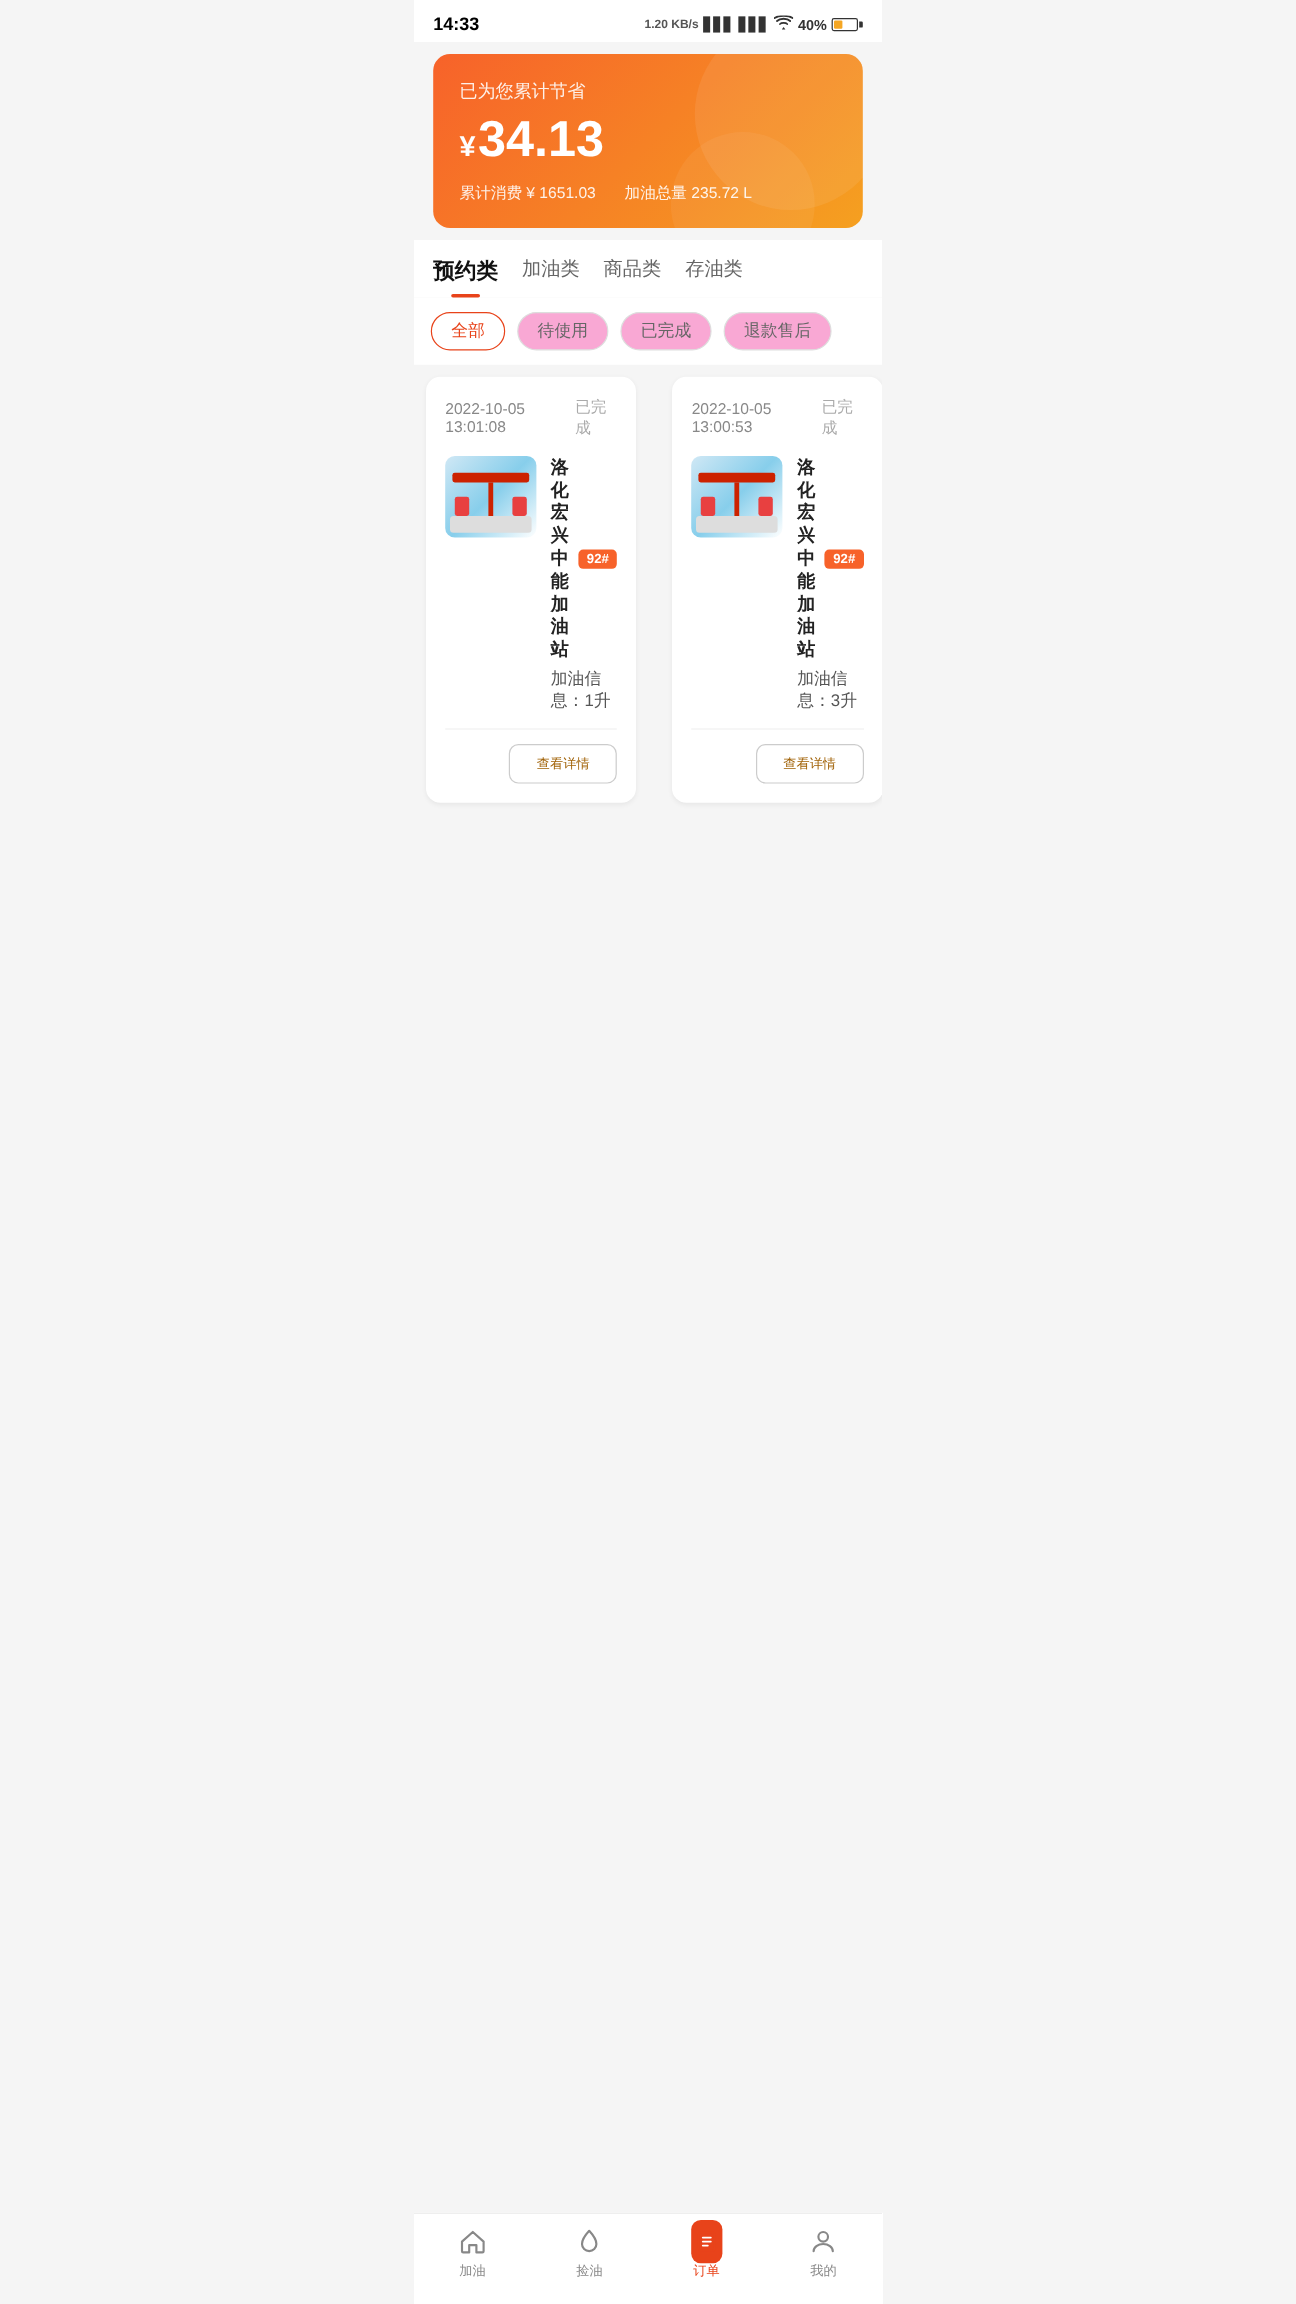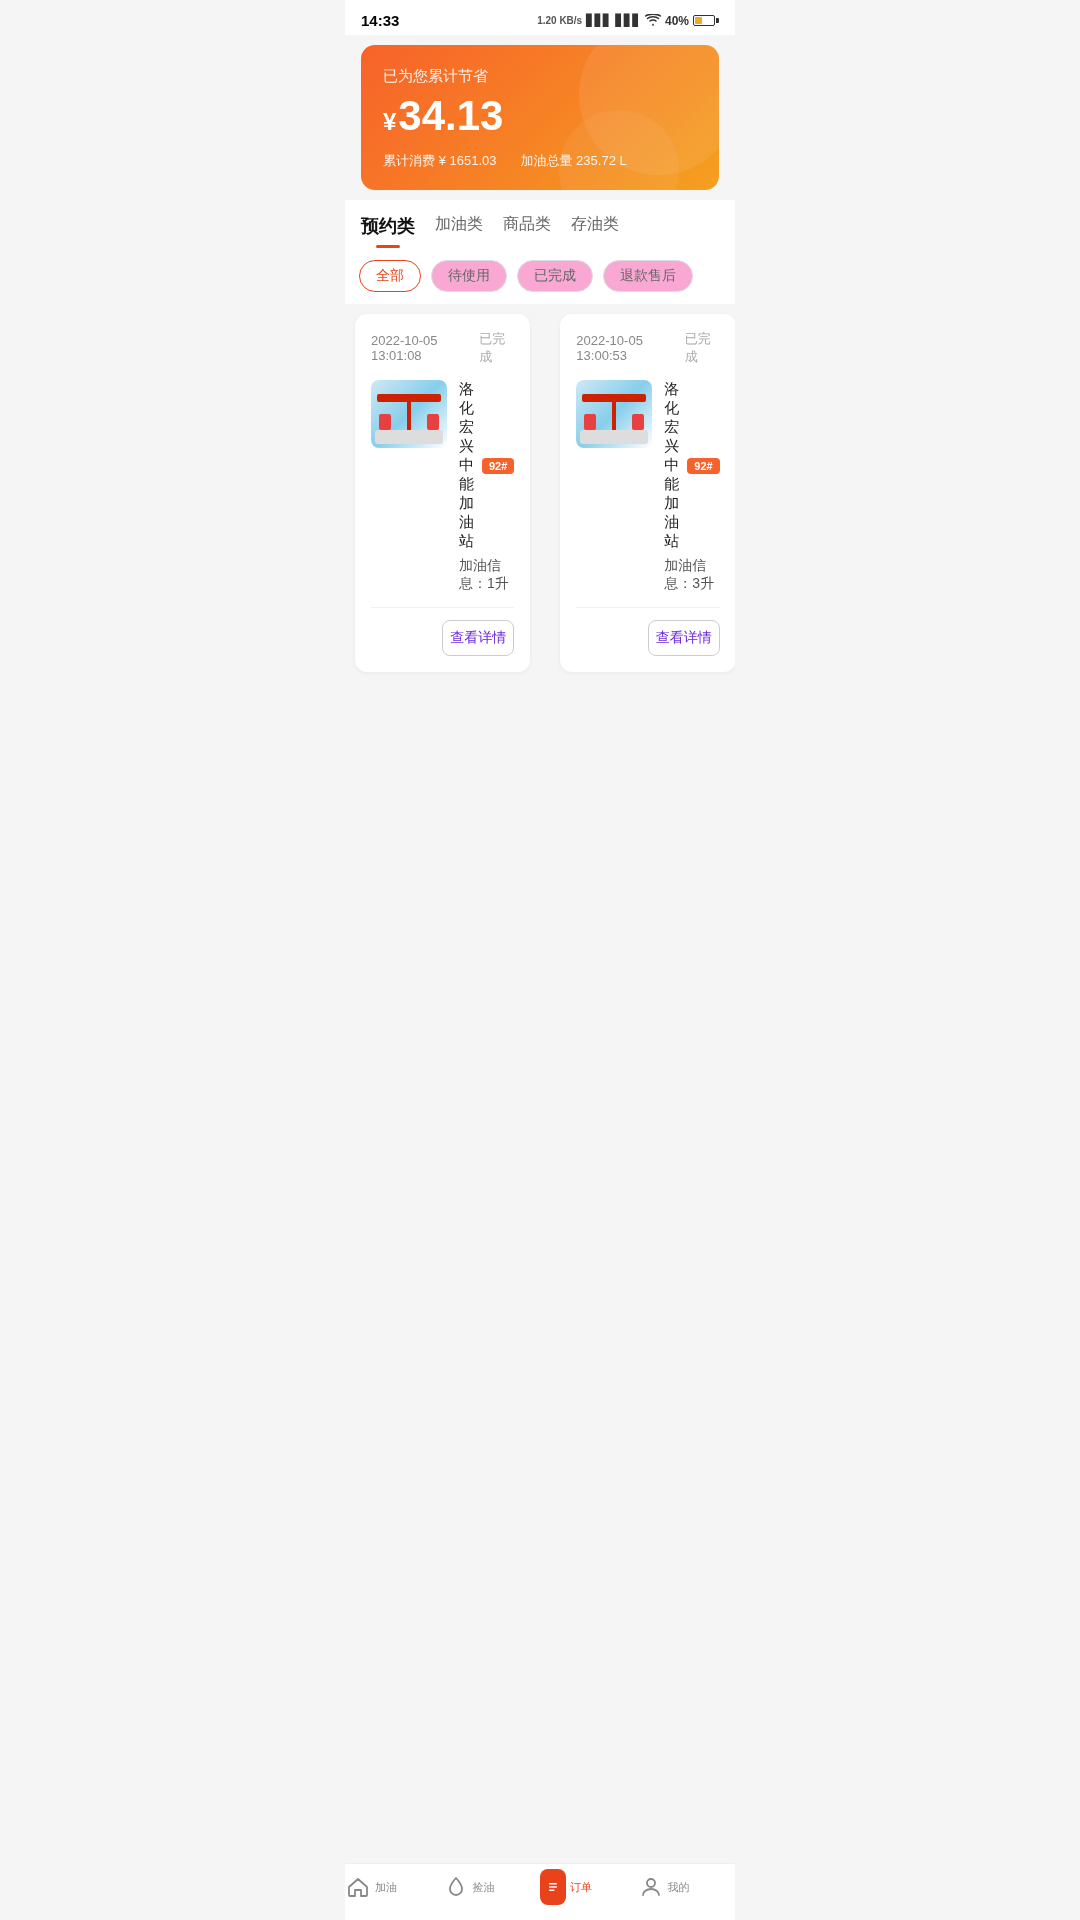--- a/index.html
+++ b/index.html
@@ -273,7 +273,7 @@
     }
     .station-name {
       font-size: 15px;
-      font-weight: 400;
+      font-weight: 700;
       color: #222;
     }
     .fuel-badge {

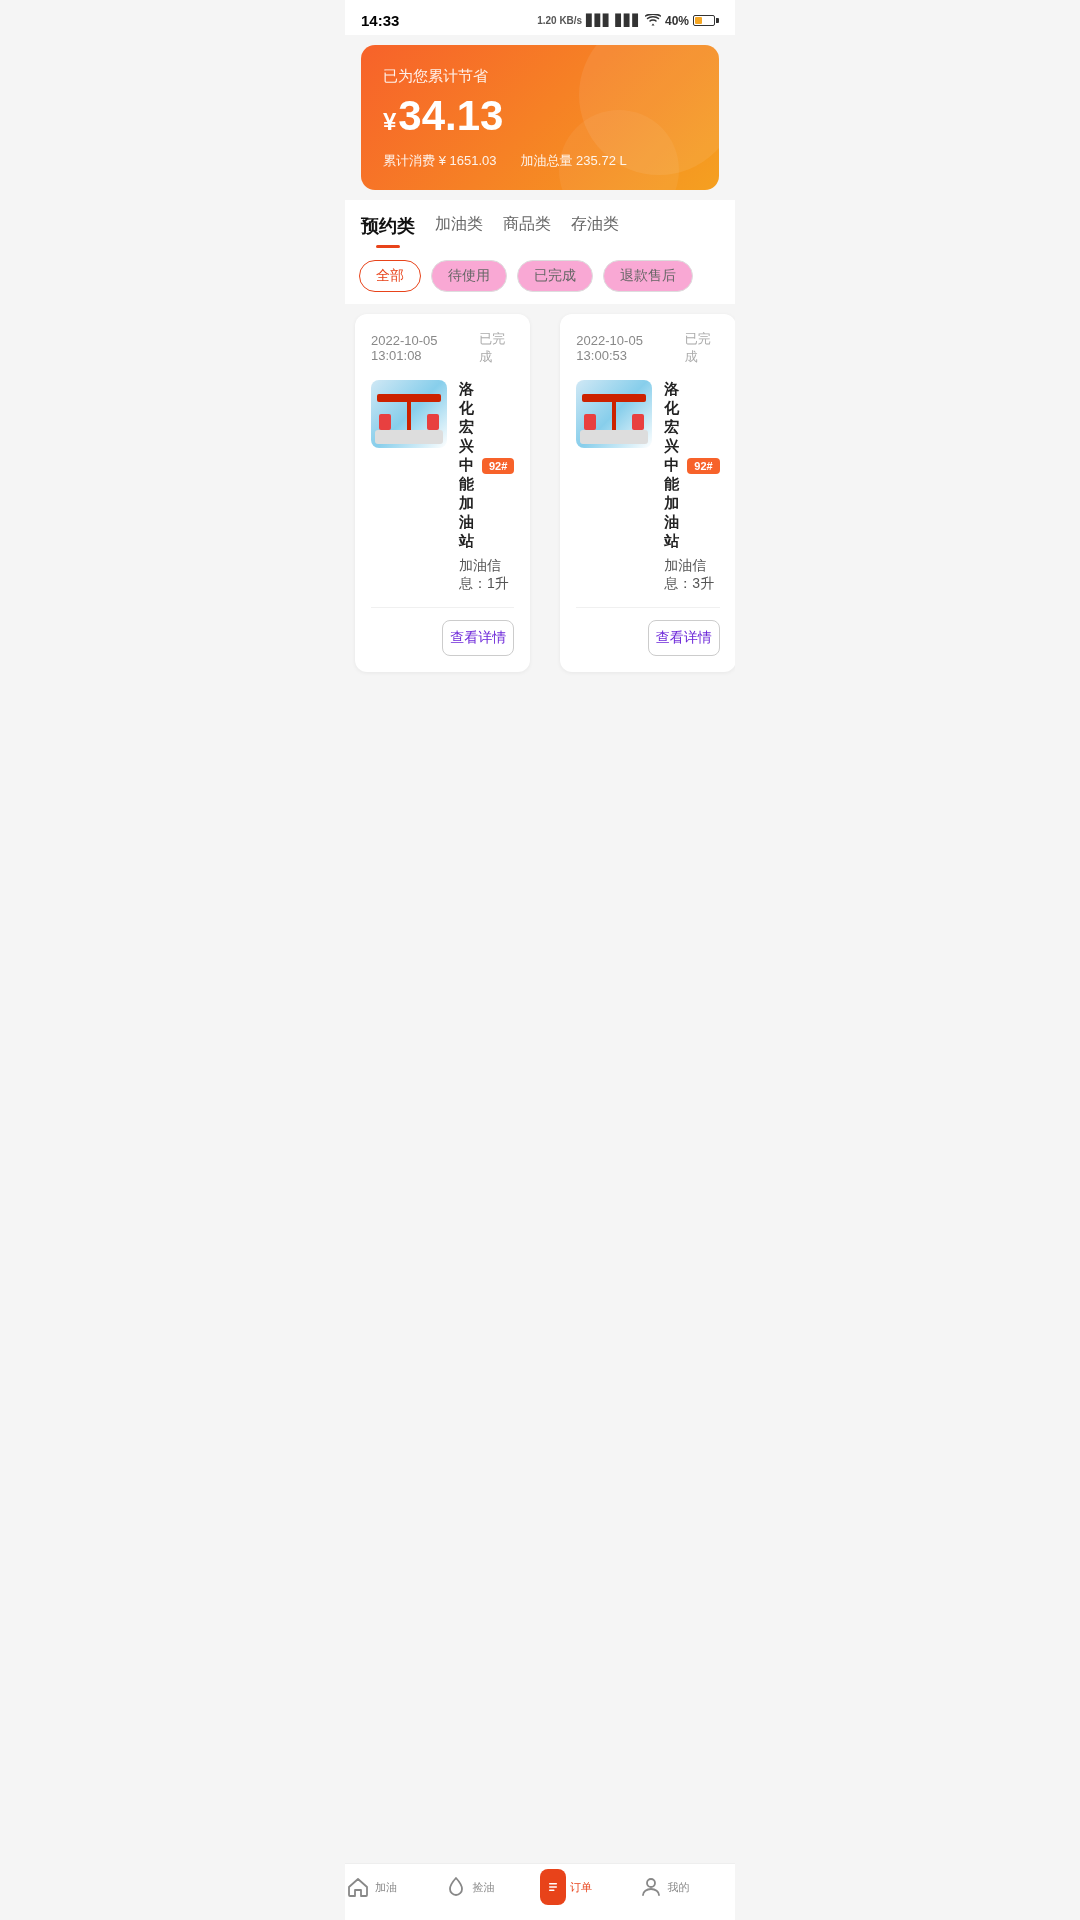--- a/index.html
+++ b/index.html
@@ -294,11 +294,11 @@
       padding-top: 12px;
     }
     .detail-btn {
-      padding: 8px 7px;
+      padding: 8px 22px;
       border: 1.5px solid #ccc;
       border-radius: 8px;
-      font-size: 14px;
-      color: #6d28d9;
+      font-size: 11px;
+      color: #a16207;
       background: #fff;
       cursor: pointer;
     }

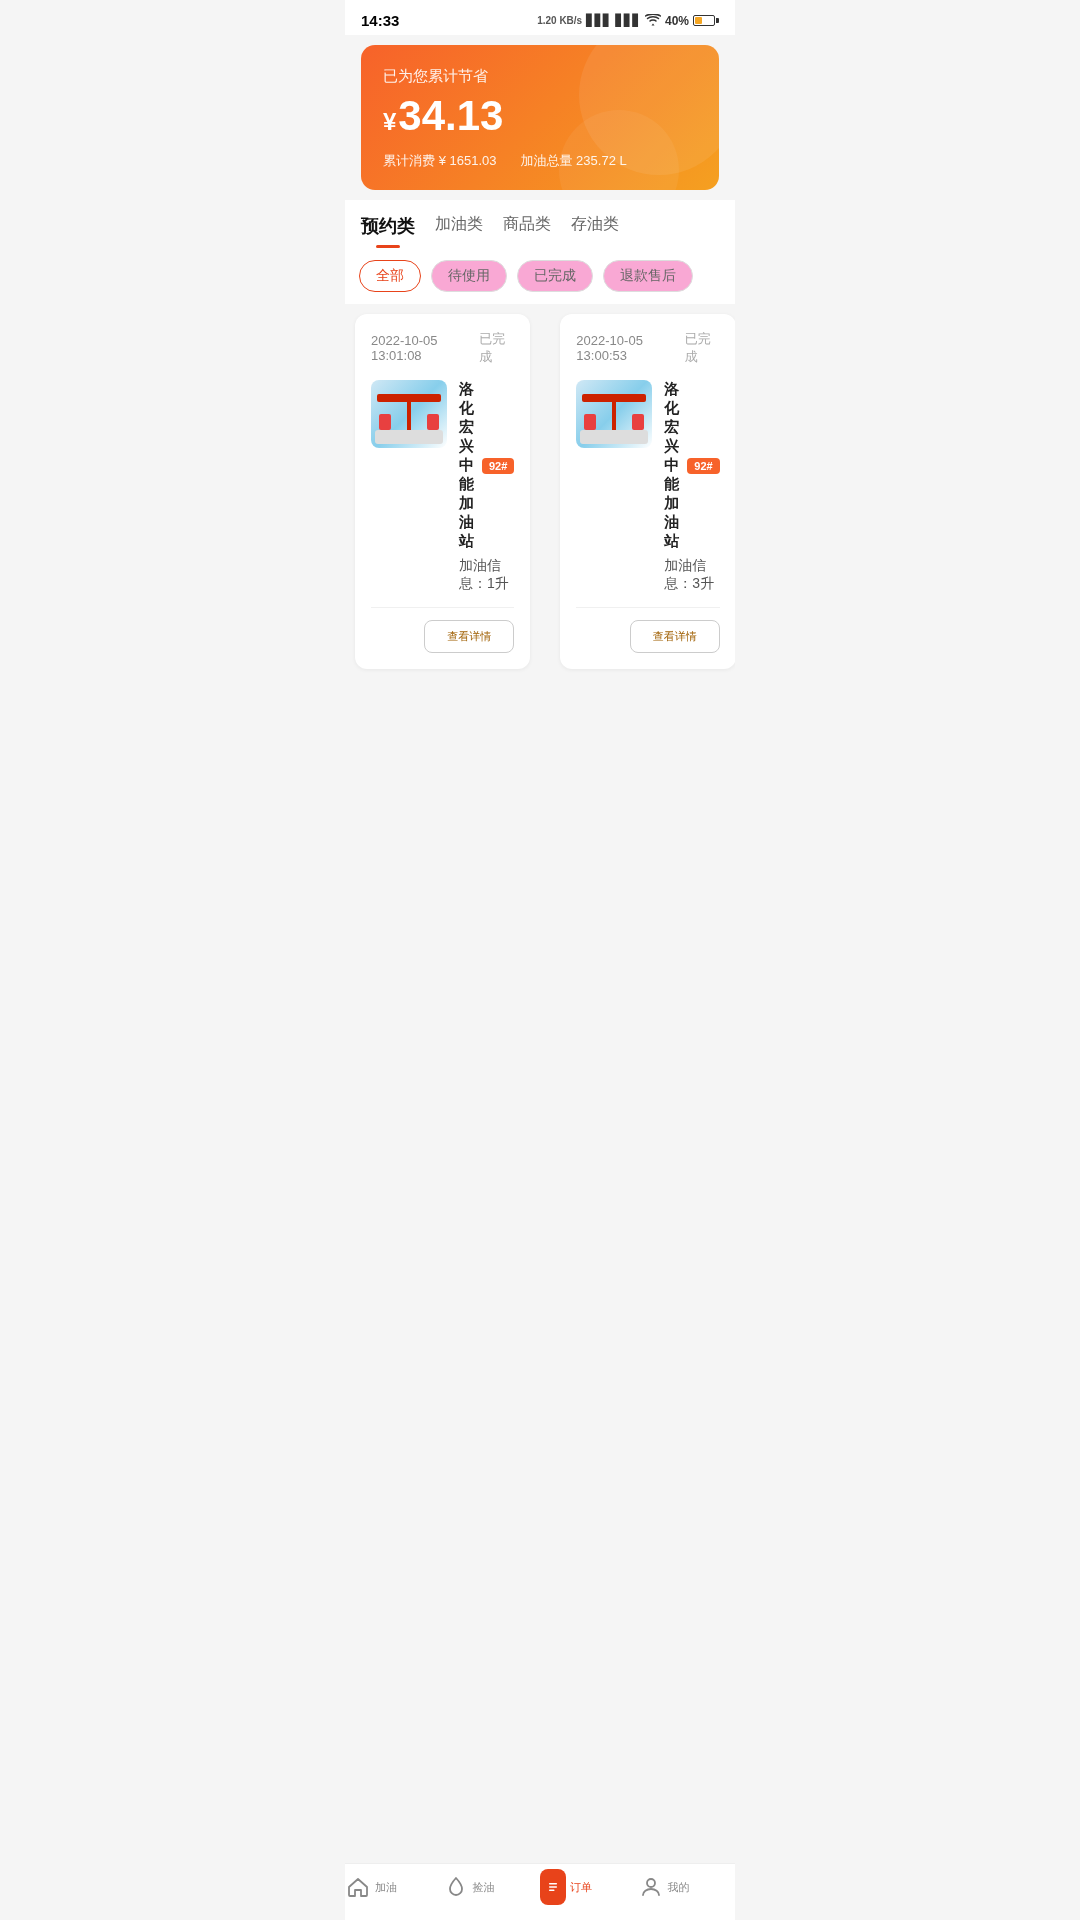--- a/index.html
+++ b/index.html
@@ -320,7 +320,7 @@
     }
     .nav-item {
       display: flex;
-      flex-direction: row;
+      flex-direction: column;
       align-items: center;
       gap: 4px;
       cursor: pointer;

